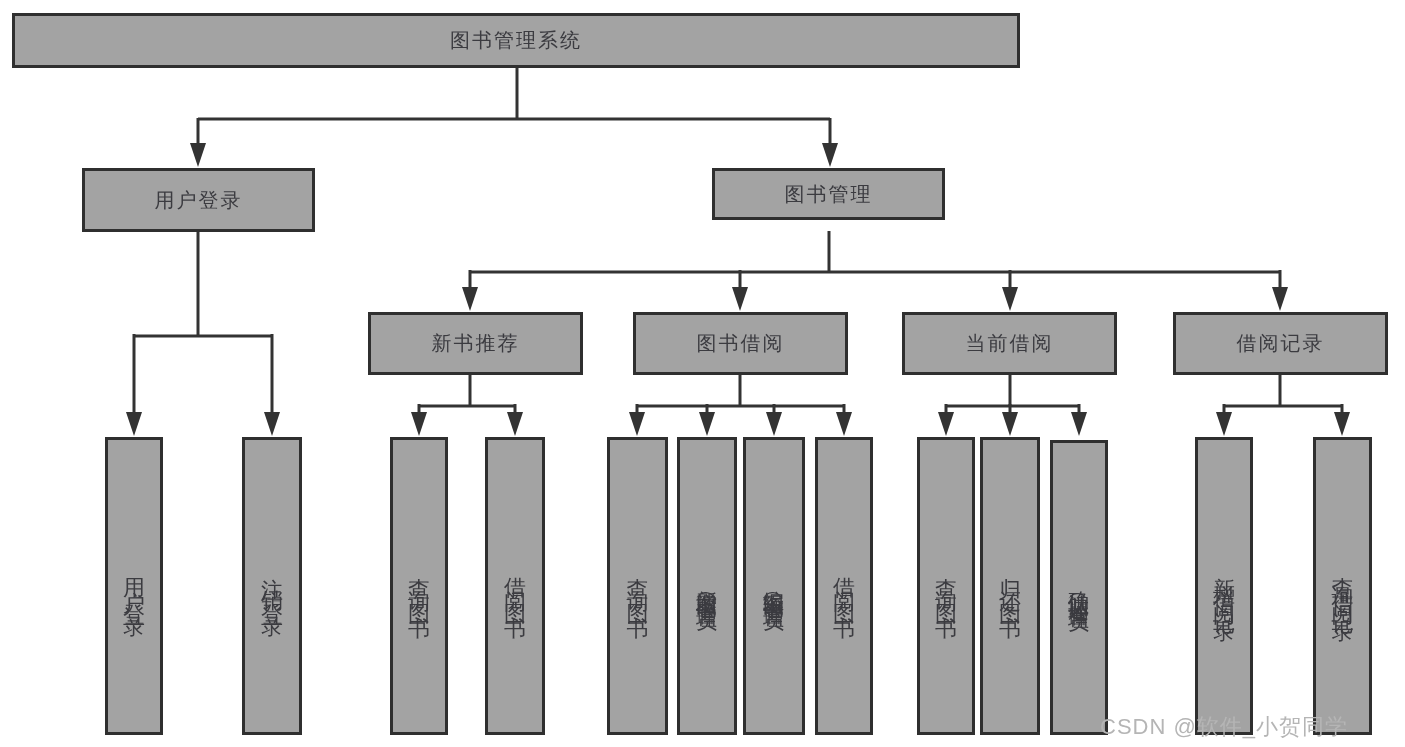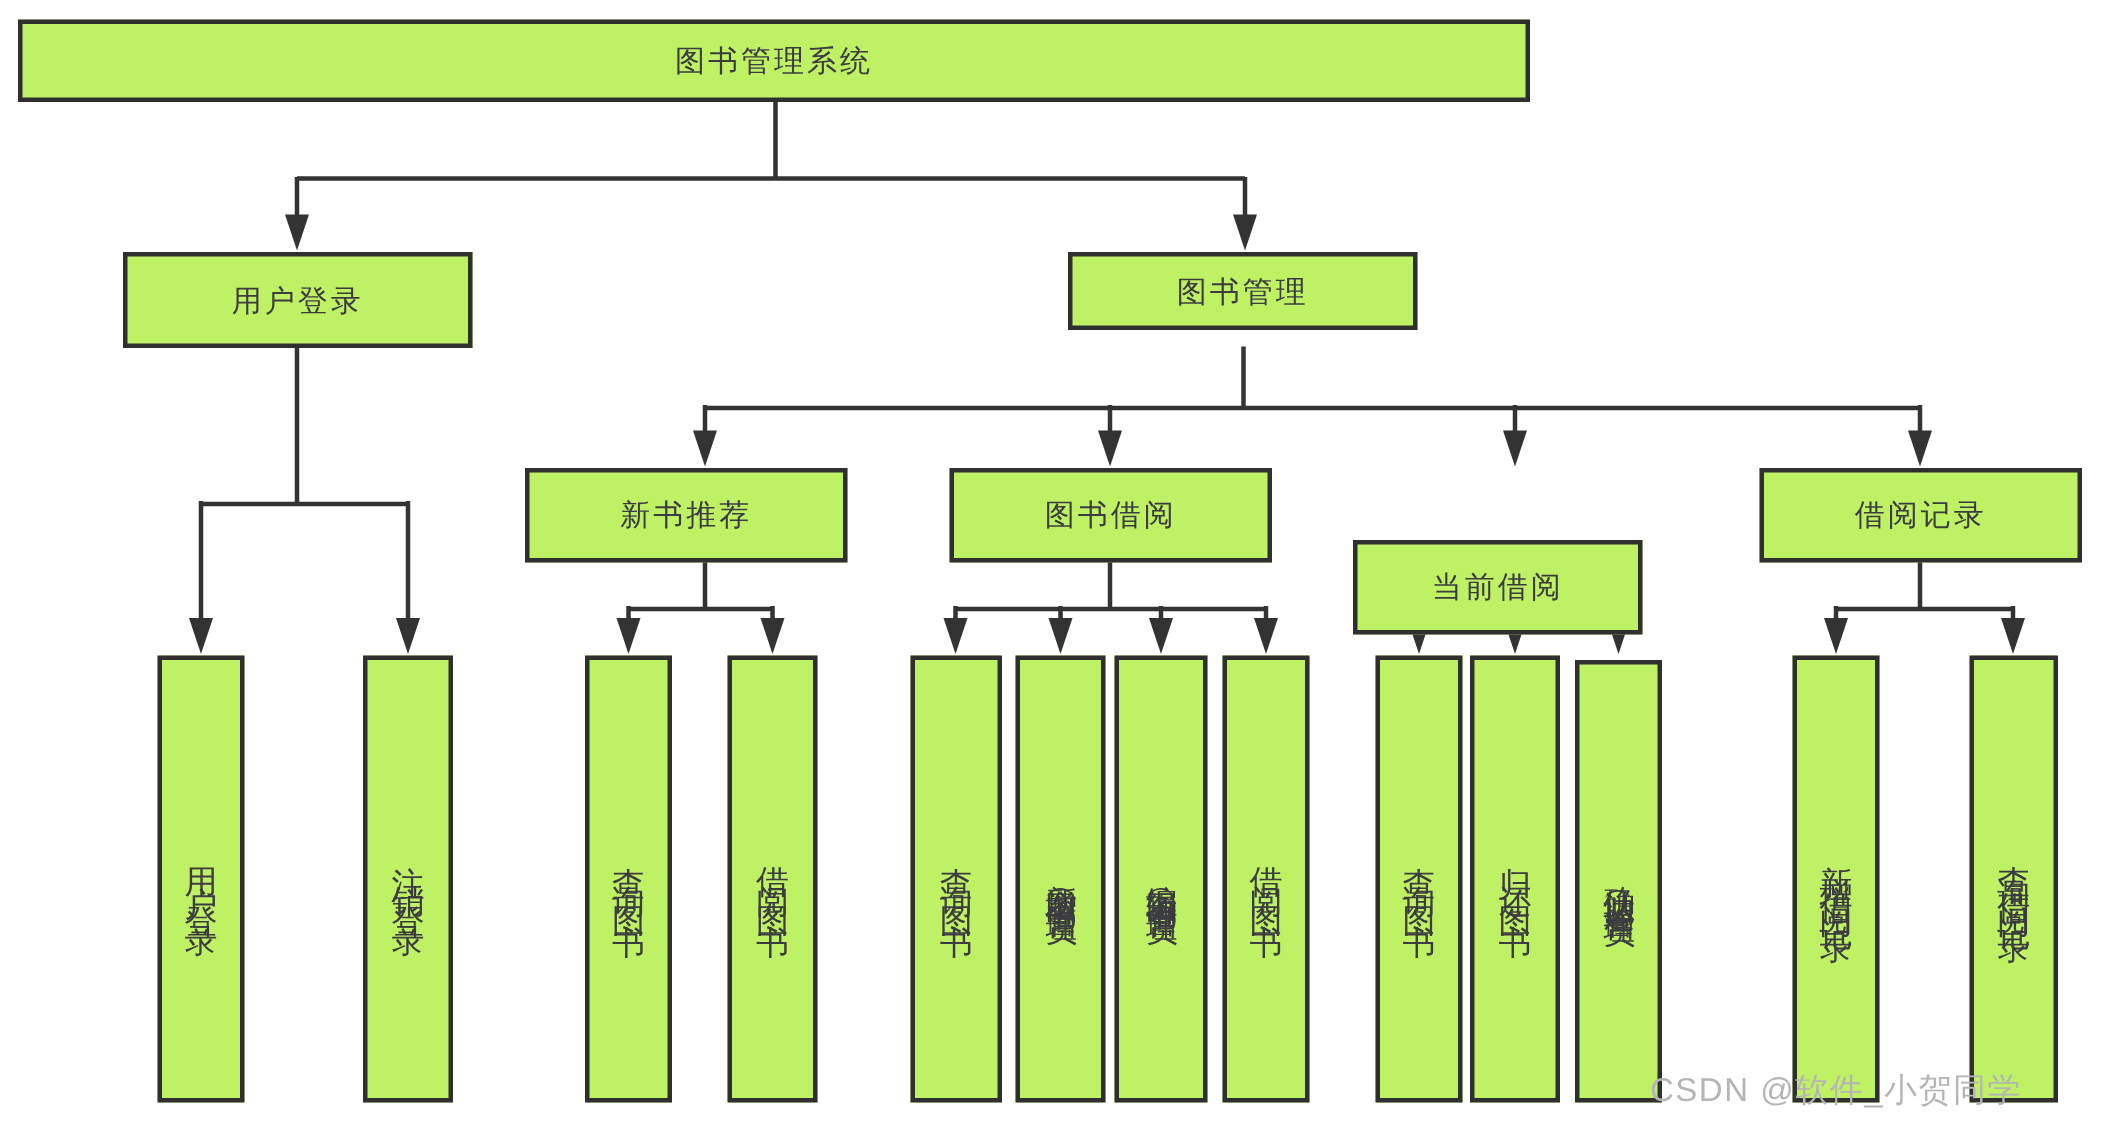--- a/index.html
+++ b/index.html
@@ -25,7 +25,7 @@
     position: absolute;
     box-sizing: border-box;
     border: 3px solid #2f2f2f;
-    background: #bef264;
+    background: #a3a3a3;
     display: flex;
     align-items: center;
     justify-content: center;

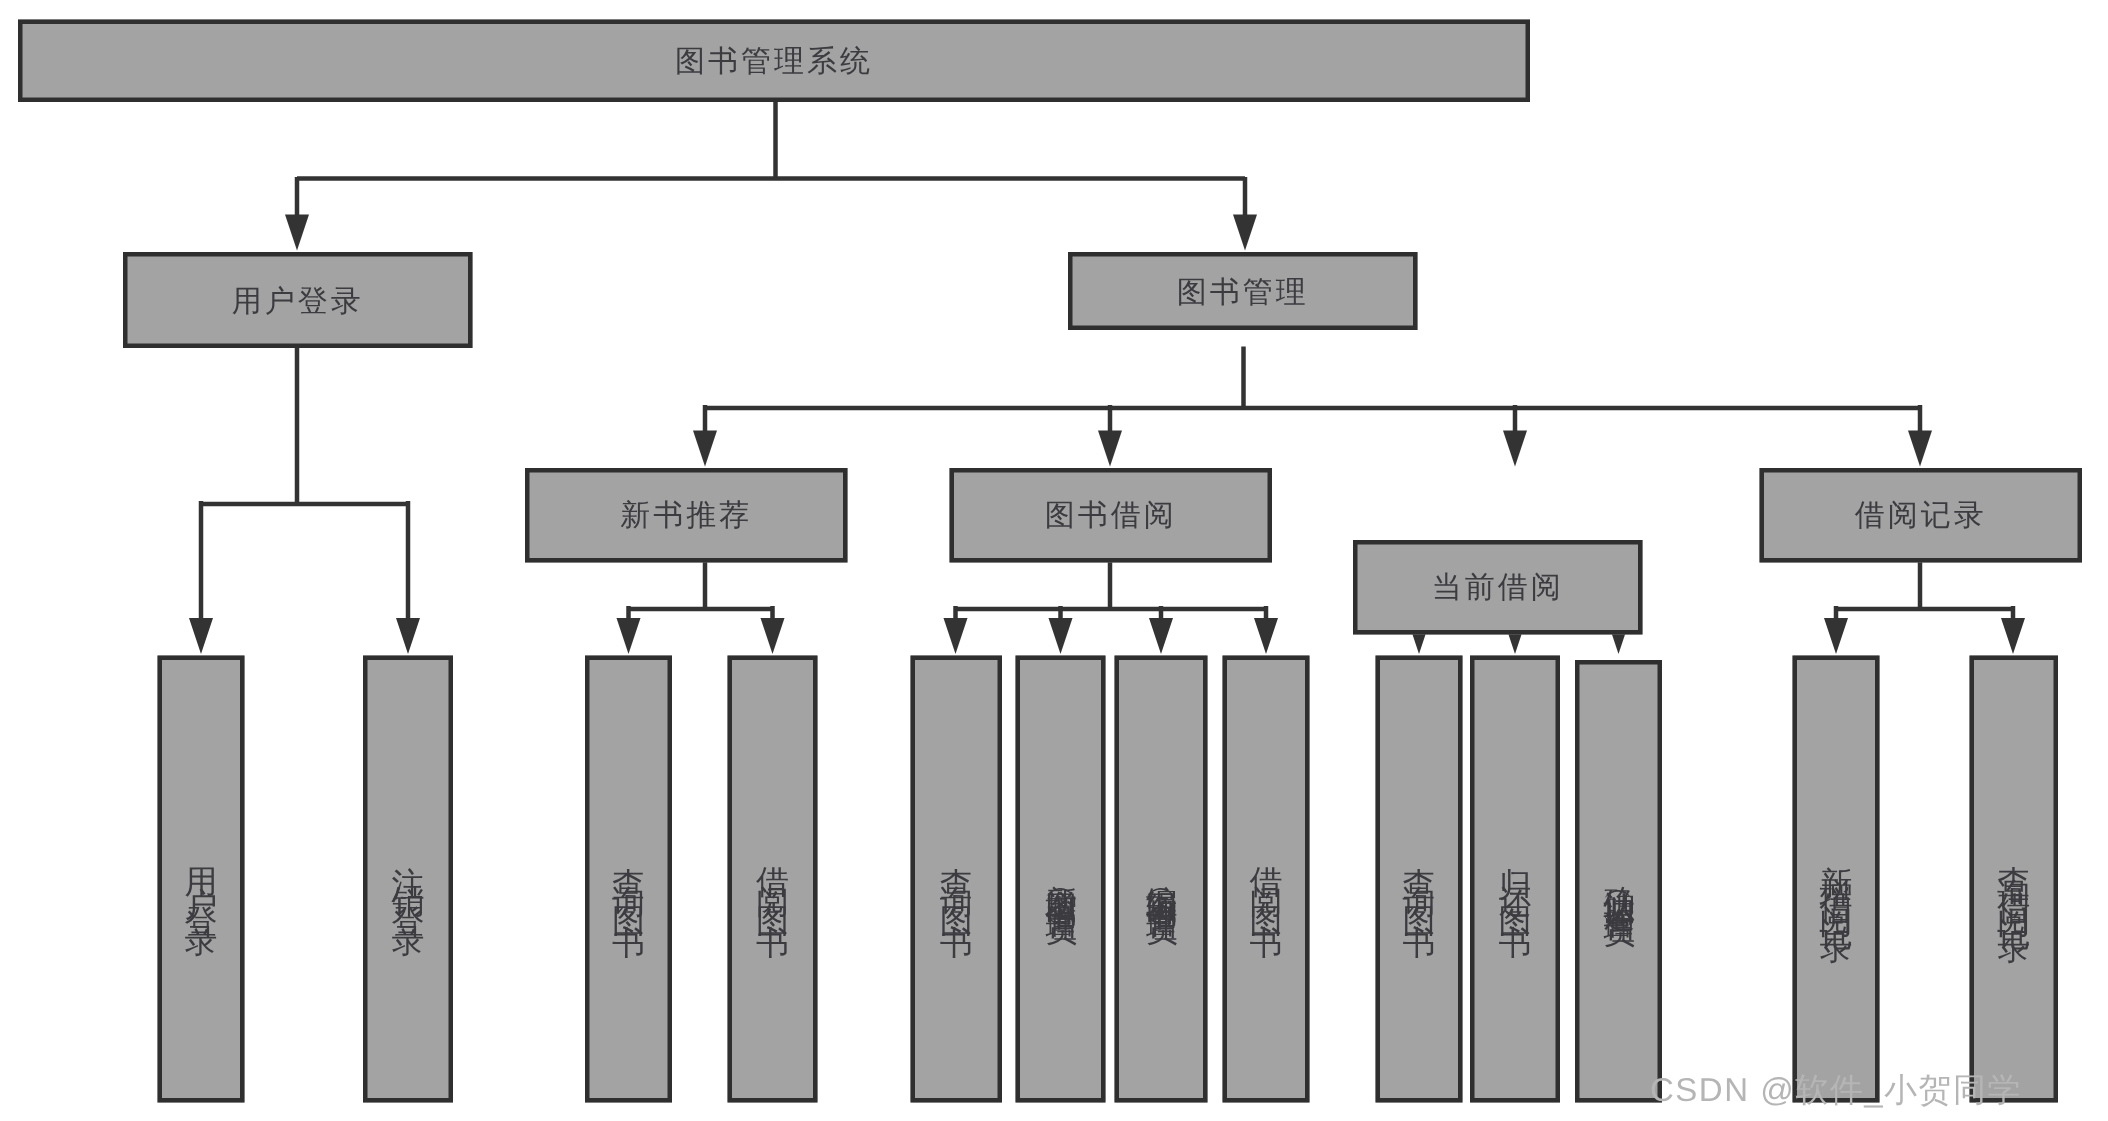--- a/index.html
+++ b/index.html
@@ -141,7 +141,7 @@
     <span class="label">图书管理</span>
   </div>
 
-  <div class="box" style="left:350px; top:312px; width:215px; height:63px;">
+  <div class="box" style="left:368px; top:312px; width:215px; height:63px;">
     <span class="label">新书推荐</span>
   </div>
   <div class="box" style="left:633px; top:312px; width:215px; height:63px;">

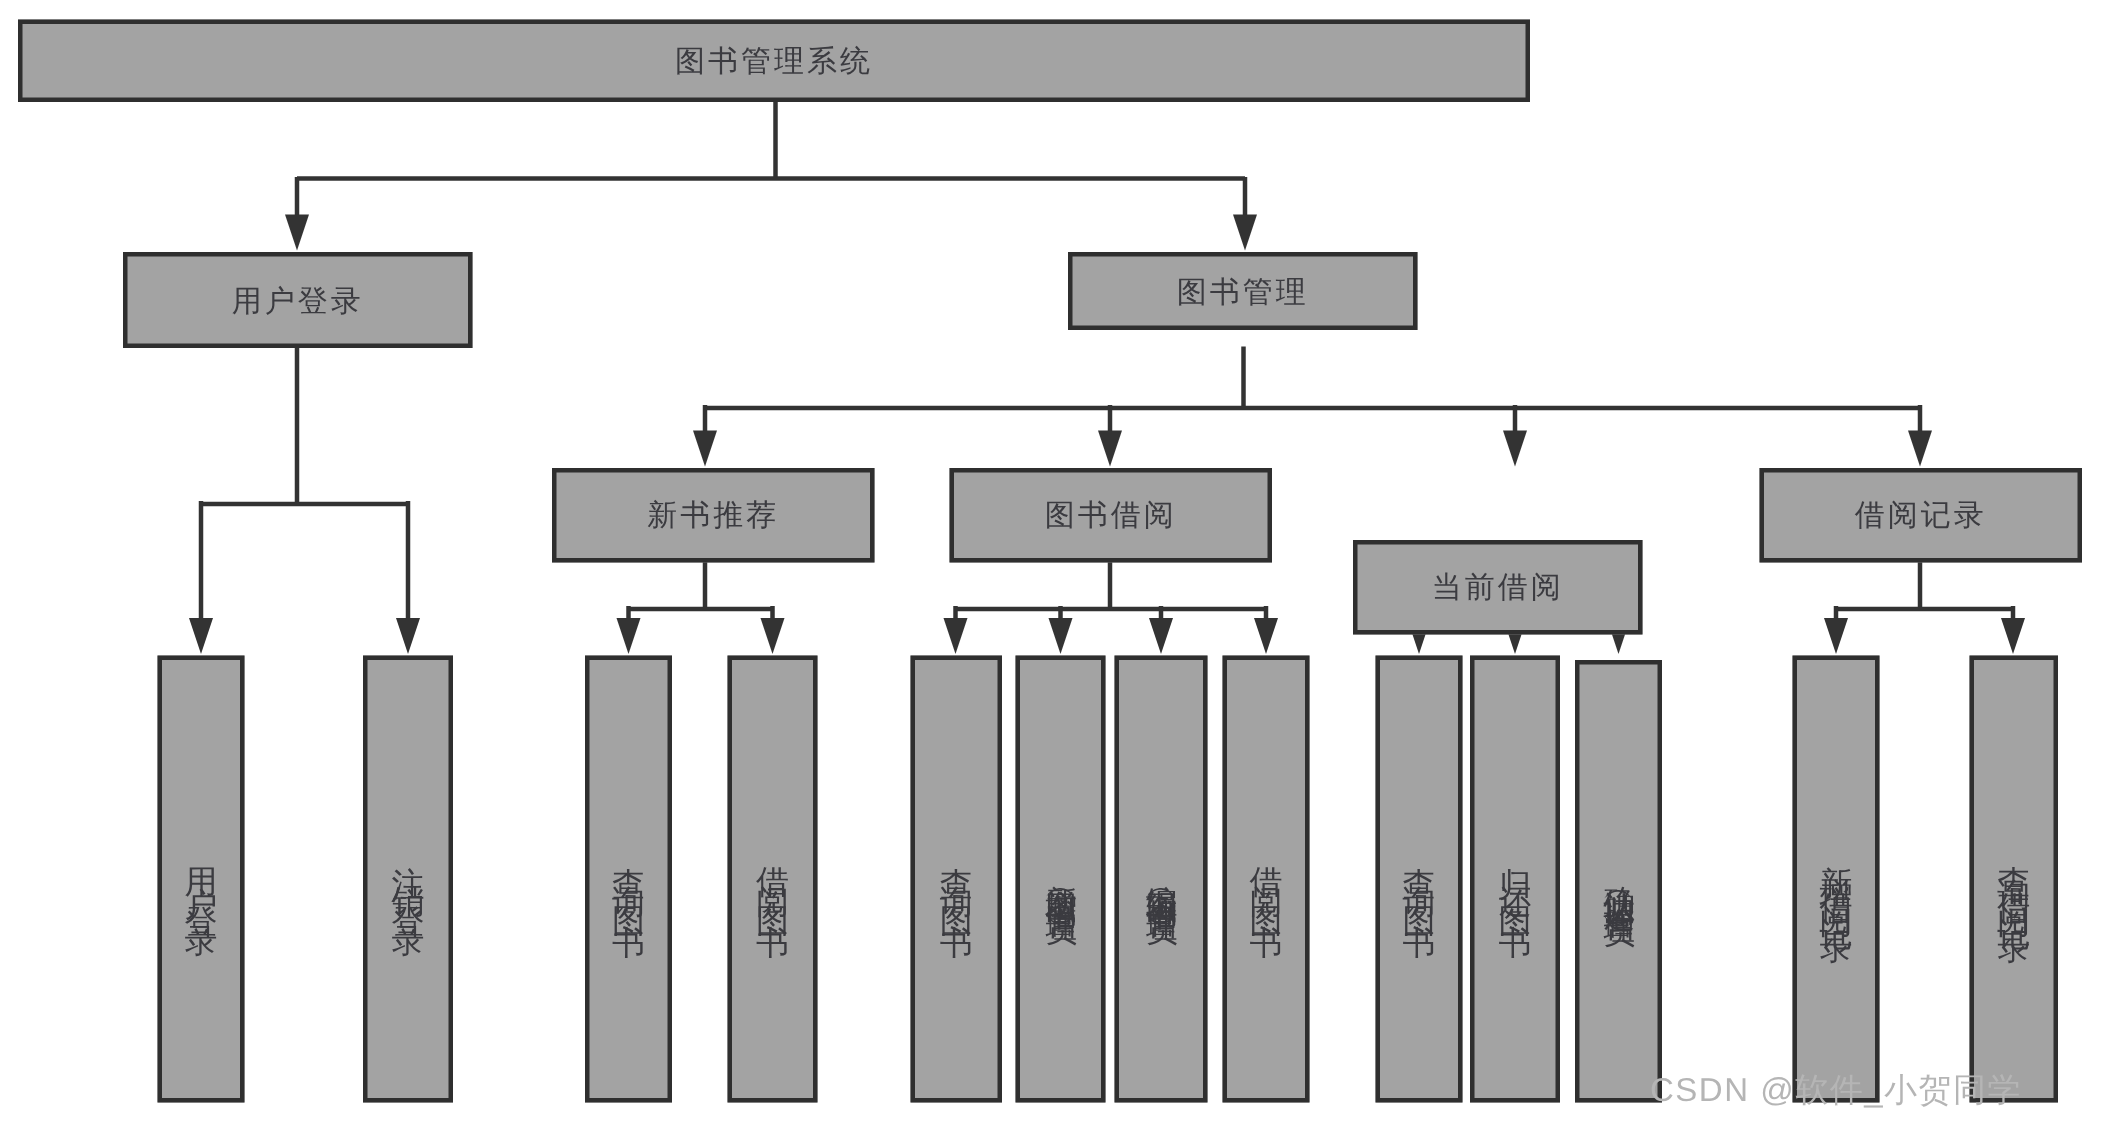--- a/index.html
+++ b/index.html
@@ -147,7 +147,7 @@
   <div class="box" style="left:633px; top:312px; width:215px; height:63px;">
     <span class="label">图书借阅</span>
   </div>
-  <div class="box" style="left:902px; top:312px; width:193px; height:63px;margin-top:48px;">
+  <div class="box" style="left:902px; top:312px; width:215px; height:63px;">
     <span class="label">当前借阅</span>
   </div>
   <div class="box" style="left:1173px; top:312px; width:215px; height:63px;">

